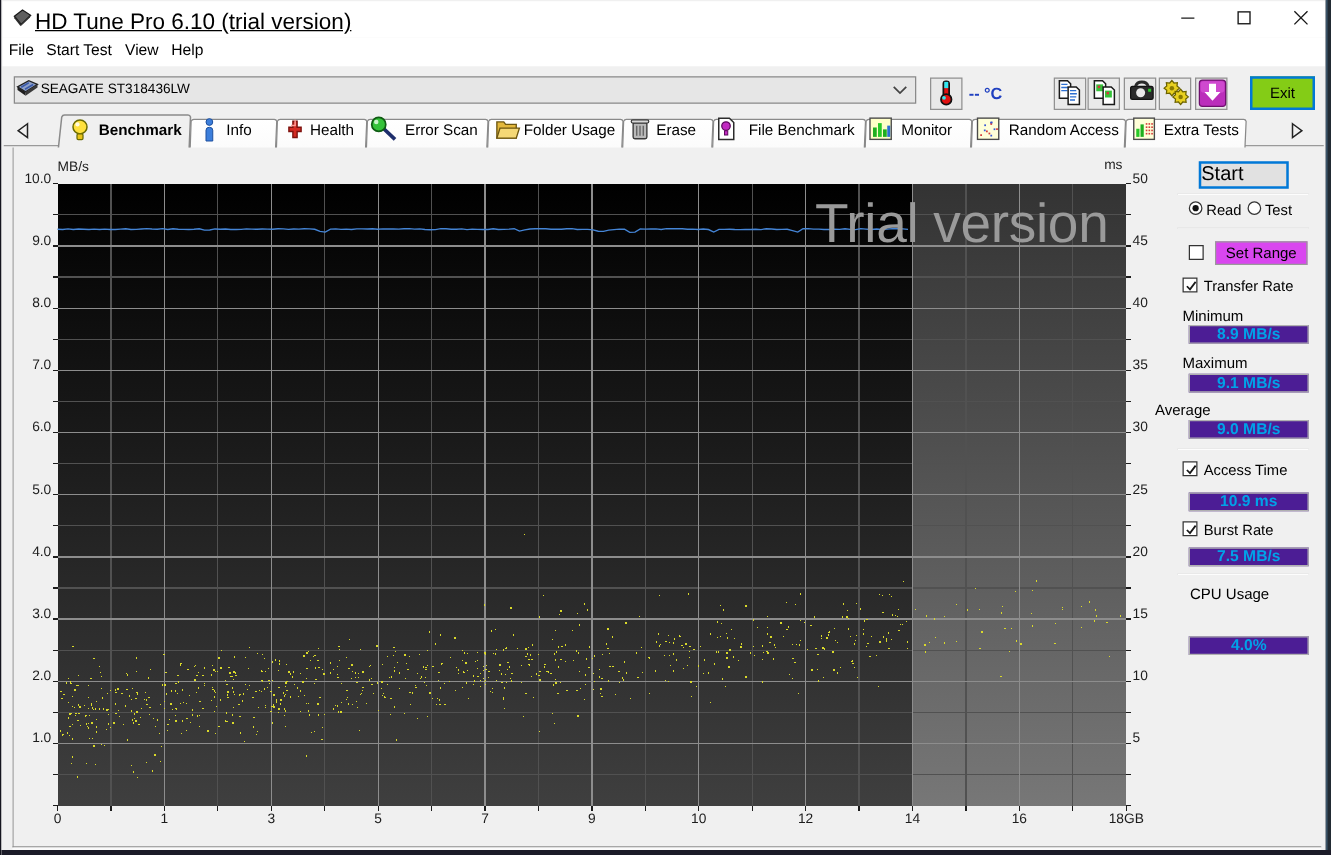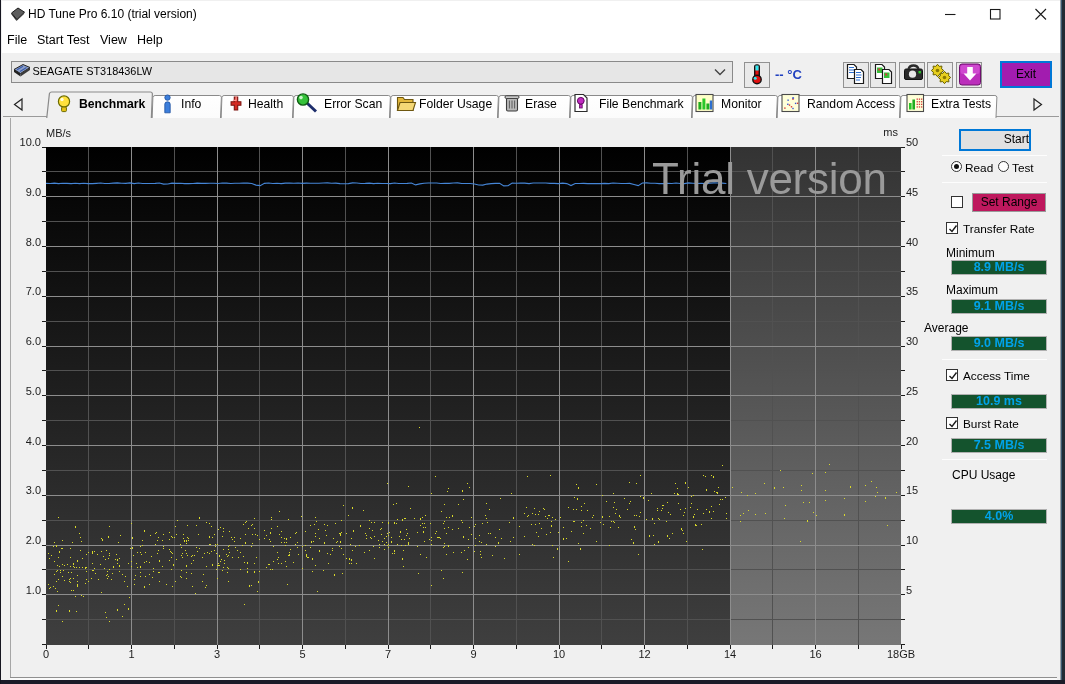--- a/index.html
+++ b/index.html
@@ -6,7 +6,7 @@
 body { position:relative; font-family:"Liberation Sans", sans-serif; background:#f0f0f0;
        border-left:1px solid #15151f; }
 #titlebar { position:absolute; left:1px; top:1px; width:1058px; height:29px; background:#ffffff; }
-#title { position:absolute; left:27px; top:7px; font-size:12px; color:#000; }
+#title { position:absolute; left:27px; top:7px; font-size:18px; color:#000;text-decoration:underline; }
 #menubar { position:absolute; left:1px; top:30px; width:1058px; height:23px; background:#ffffff; }
 .menu { position:absolute; top:33px; font-size:12.5px; color:#000; }
 #combo { position:absolute; left:10px; top:61px; width:722px; height:22px; background:#e6e6e6; border:1px solid #8a8a8a; }

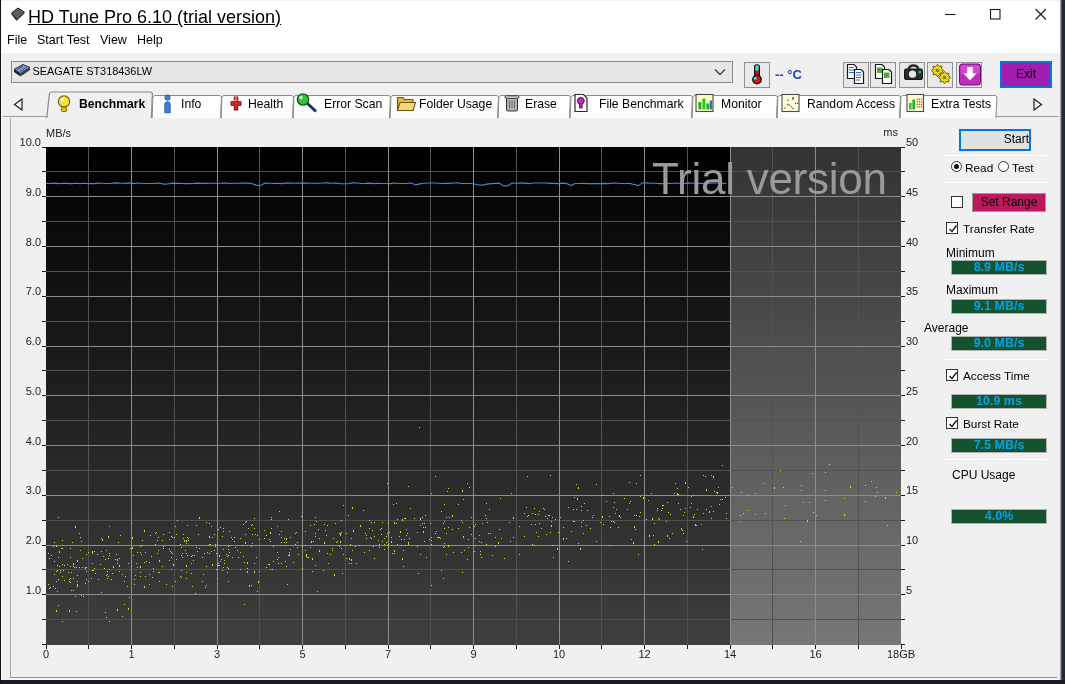--- a/index.html
+++ b/index.html
@@ -13,7 +13,7 @@
 #combotext { position:absolute; left:31.5px; top:65px; font-size:10.9px; color:#000; }
 #tempc { position:absolute; left:774px; top:67px; font-size:13px; font-weight:bold; color:#2040c0; }
 .tbtn { position:absolute; top:62px; width:26px; height:26px; background:#e9e9e9; border:1px solid #919191; }
-#exitbtn { position:absolute; left:999px; top:61px; width:52px; height:27px; background:#a21caf; border:2px solid #0078d7;
+#exitbtn { position:absolute; left:999px; top:61px; width:52px; height:27px; background:#84cc16; border:2px solid #0078d7;
            font-size:12px; text-align:center; line-height:22px; }
 #panelframe-l { position:absolute; left:9px; top:118px; width:1px; height:560px; background:#a6a6a6; }
 #panelframe-b { position:absolute; left:9px; top:677px; width:1047px; height:1px; background:#8f8f8f; }

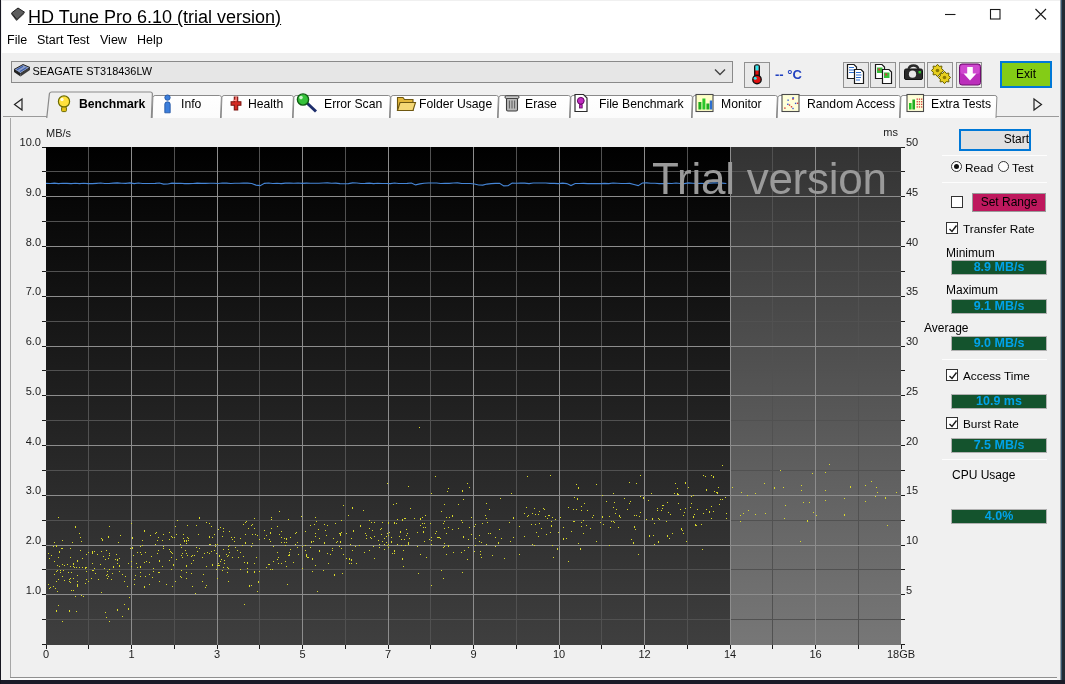--- a/index.html
+++ b/index.html
@@ -23,7 +23,7 @@
 #winborder-b { position:absolute; left:0px; top:680px; width:1065px; height:4px; background:#1b1b28; }
 
 #startbtn { position:absolute; left:958px; top:129px; width:72px; height:22px; background:#e1e1e1; border:2px solid #0078d7;
-            font-size:12px; text-align:right; line-height:17px; }
+            font-size:16px; text-align:left; line-height:17px; }
 .sep { position:absolute; left:941px; width:105px; height:1px; background:#b6b6b6; border-bottom:1px solid #fdfdfd; }
 .radio { position:absolute; width:11px; height:11px; border:1px solid #333; border-radius:50%; background:#fff; }
 .radio.sel::after { content:""; position:absolute; left:2px; top:2px; width:5px; height:5px; border-radius:50%; background:#111; }

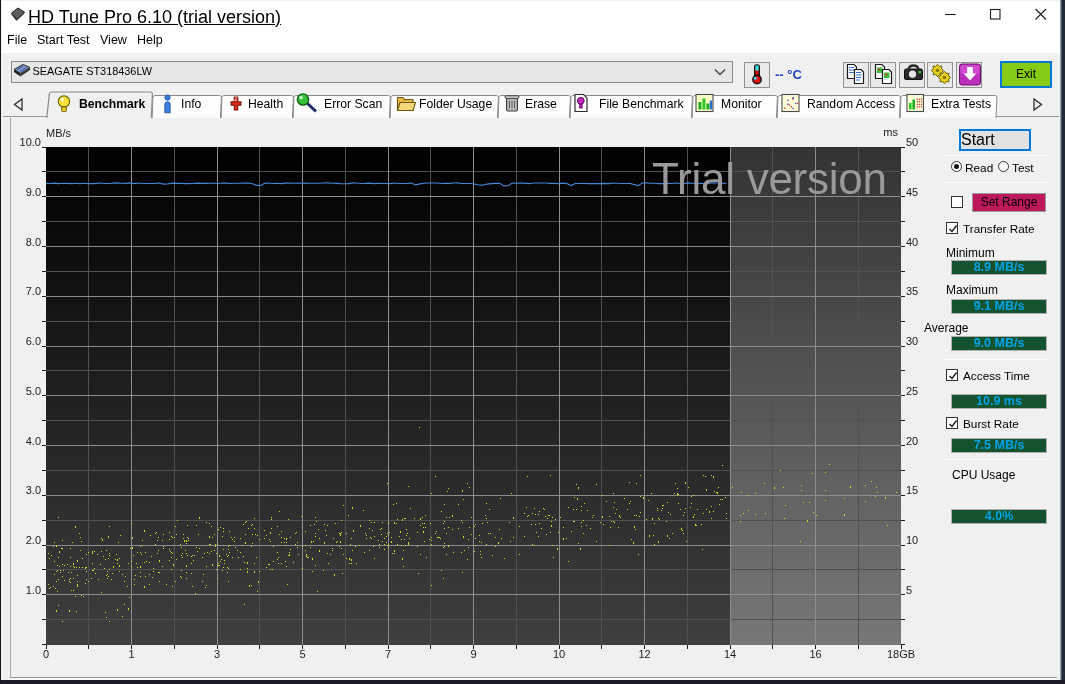--- a/index.html
+++ b/index.html
@@ -31,7 +31,7 @@
 .lab { position:absolute; font-size:11.8px; color:#000; white-space:nowrap; }
 .vbox { position:absolute; left:950px; width:96px; height:15px; background:#14532d; border:1px solid #b0b0b0;
         color:#00a2e8; font-size:12.5px; font-weight:bold; text-align:center; line-height:13px; }
-#setrange { position:absolute; left:971px; top:193px; width:74px; height:19px; background:#be185d; border:1px solid #9a9a9a;
+#setrange { position:absolute; left:971px; top:193px; width:74px; height:19px; background:#d946ef; border:1px solid #9a9a9a;
             font-size:12px; text-align:center; line-height:16px; }
 </style></head>
 <body>

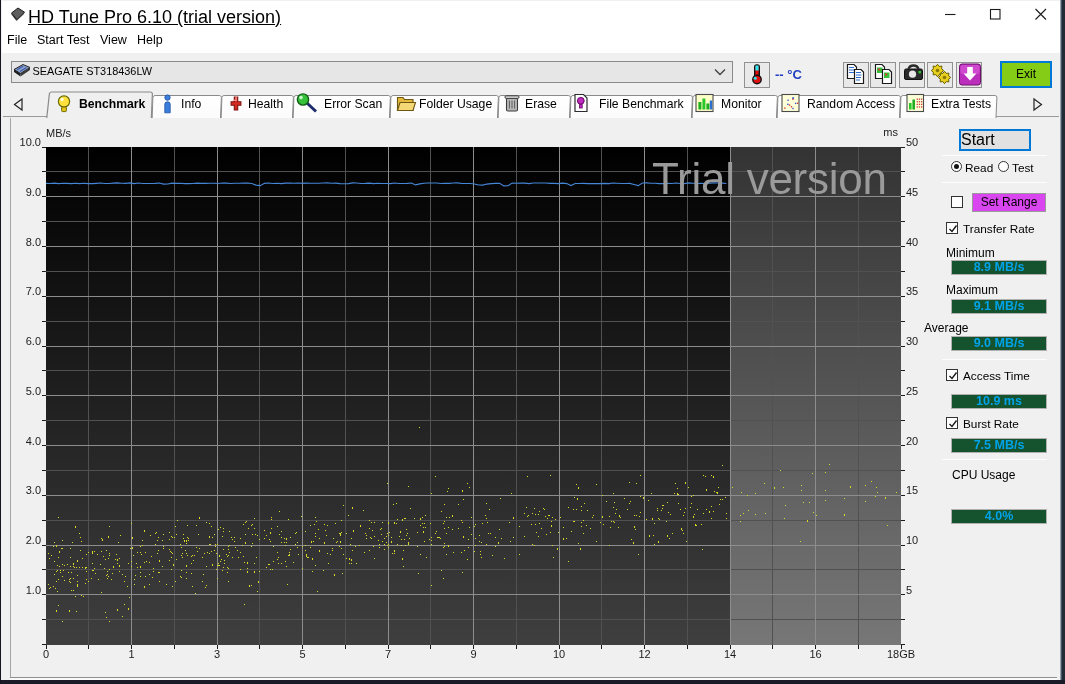--- a/index.html
+++ b/index.html
@@ -29,7 +29,7 @@
 .radio.sel::after { content:""; position:absolute; left:2px; top:2px; width:5px; height:5px; border-radius:50%; background:#111; }
 .cb { position:absolute; width:12px; height:12px; border:1px solid #333; background:#fff; }
 .lab { position:absolute; font-size:11.8px; color:#000; white-space:nowrap; }
-.vbox { position:absolute; left:950px; width:96px; height:15px; background:#14532d; border:1px solid #b0b0b0;
+.vbox { position:absolute; left:950px; width:96px; height:15px; background:#4c1d95; border:1px solid #b0b0b0;
         color:#00a2e8; font-size:12.5px; font-weight:bold; text-align:center; line-height:13px; }
 #setrange { position:absolute; left:971px; top:193px; width:74px; height:19px; background:#d946ef; border:1px solid #9a9a9a;
             font-size:12px; text-align:center; line-height:16px; }

